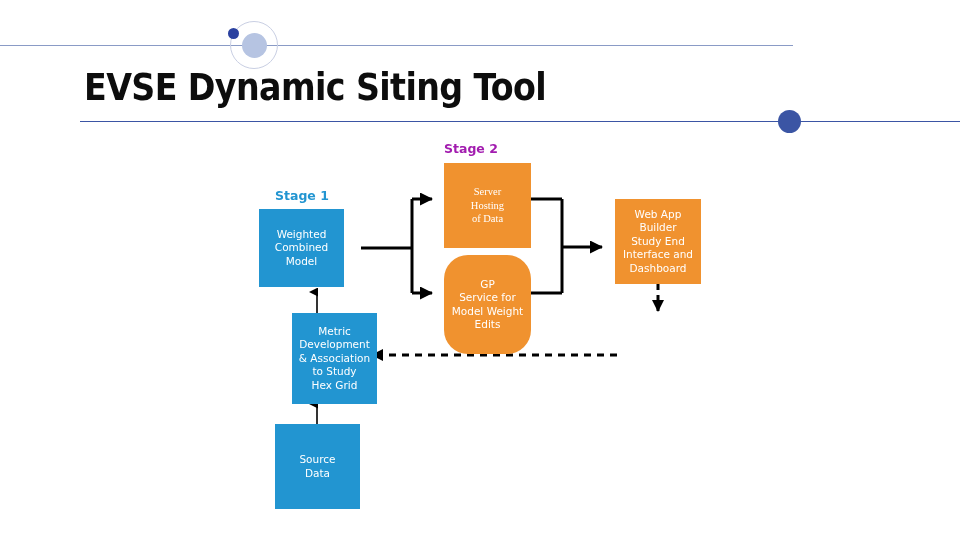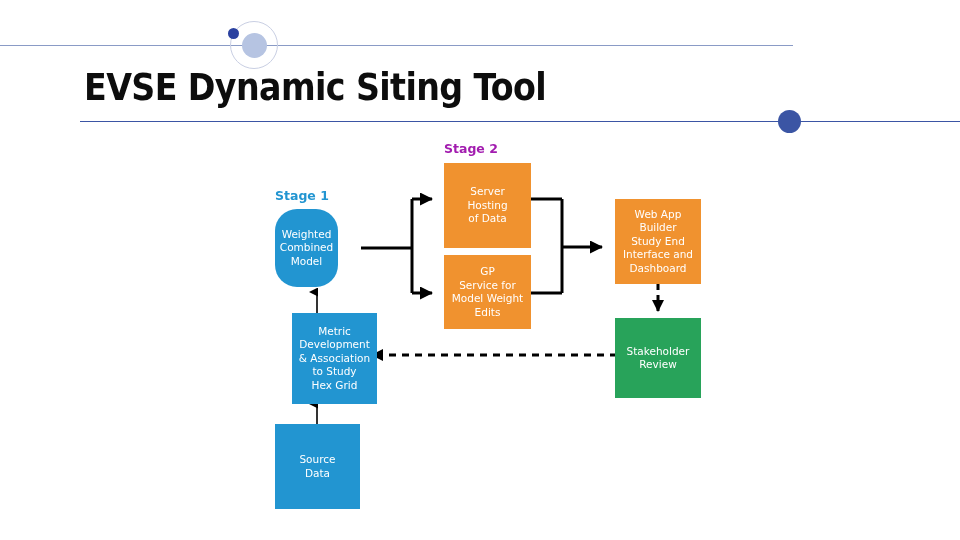--- a/index.html
+++ b/index.html
@@ -215,7 +215,7 @@
 Combined
 Model</div>
 
-    <div class="node orange" style="left:444px; top:163px; width:87px; height:85px;">Server
+    <div class="node orange" style="left:444px; top:163px; width:87px; height:85px;font-family:Liberation Serif, serif;">Server
 Hosting
 of Data</div>
 

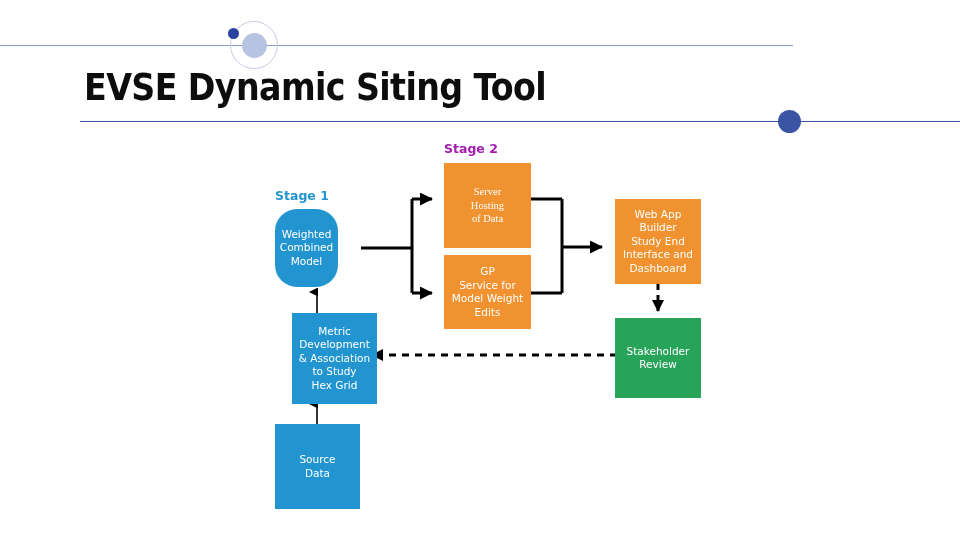--- a/index.html
+++ b/index.html
@@ -211,7 +211,7 @@
 to Study
 Hex Grid</div>
 
-    <div class="node blue" style="left:275px; top:209px; width:63px; height:78px;border-radius:22px;">Weighted
+    <div class="node blue" style="left:259px; top:209px; width:85px; height:78px;">Weighted
 Combined
 Model</div>
 

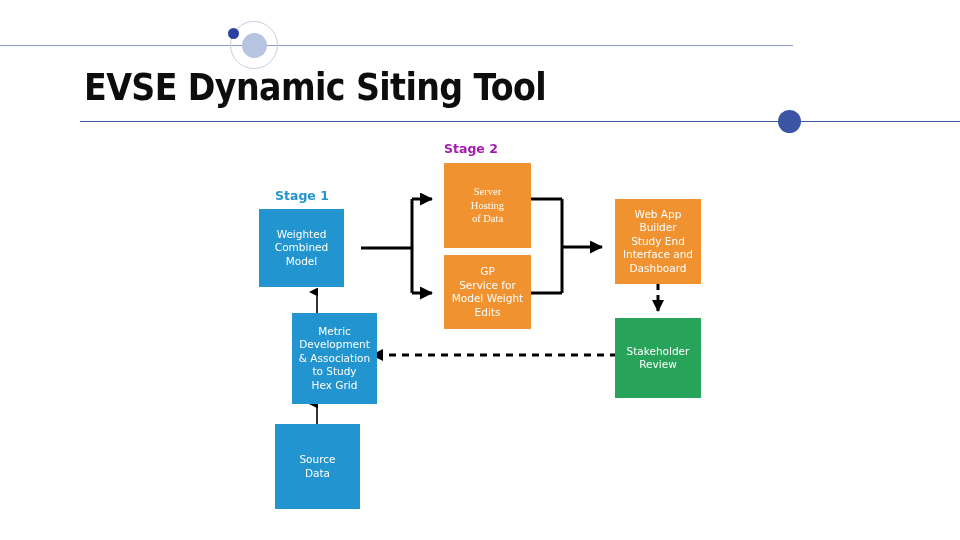--- a/index.html
+++ b/index.html
@@ -219,7 +219,7 @@
 Hosting
 of Data</div>
 
-    <div class="node orange" style="left:444px; top:255px; width:87px; height:74px;">GP
+    <div class="node orange" style="left:444px; top:255px; width:87px; height:99px;border-radius:24px;">GP
 Service for
 Model Weight
 Edits</div>

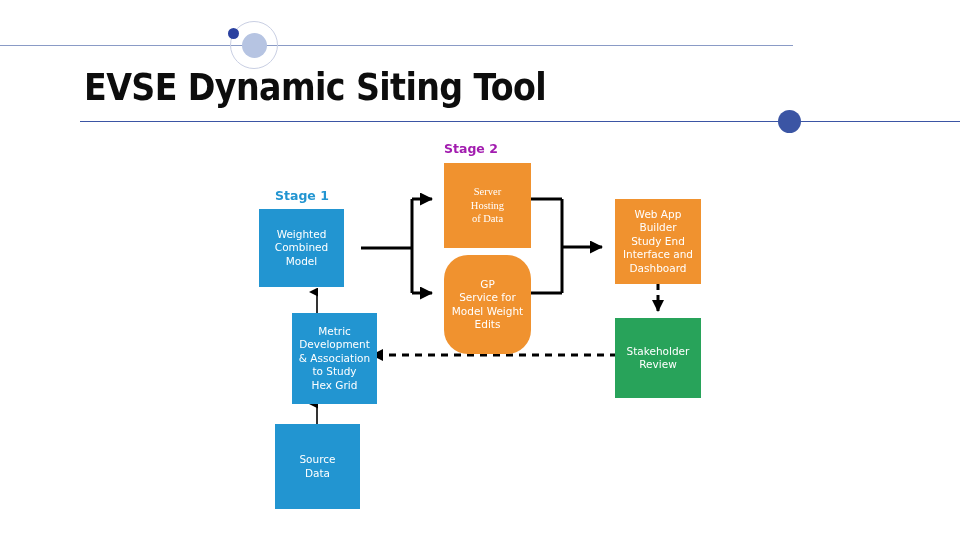--- a/index.html
+++ b/index.html
@@ -230,8 +230,6 @@
 Interface and
 Dashboard</div>
 
-    <div class="node green" style="left:615px; top:318px; width:86px; height:80px;">Stakeholder
-Review</div>
 
   </div>
 </div>

